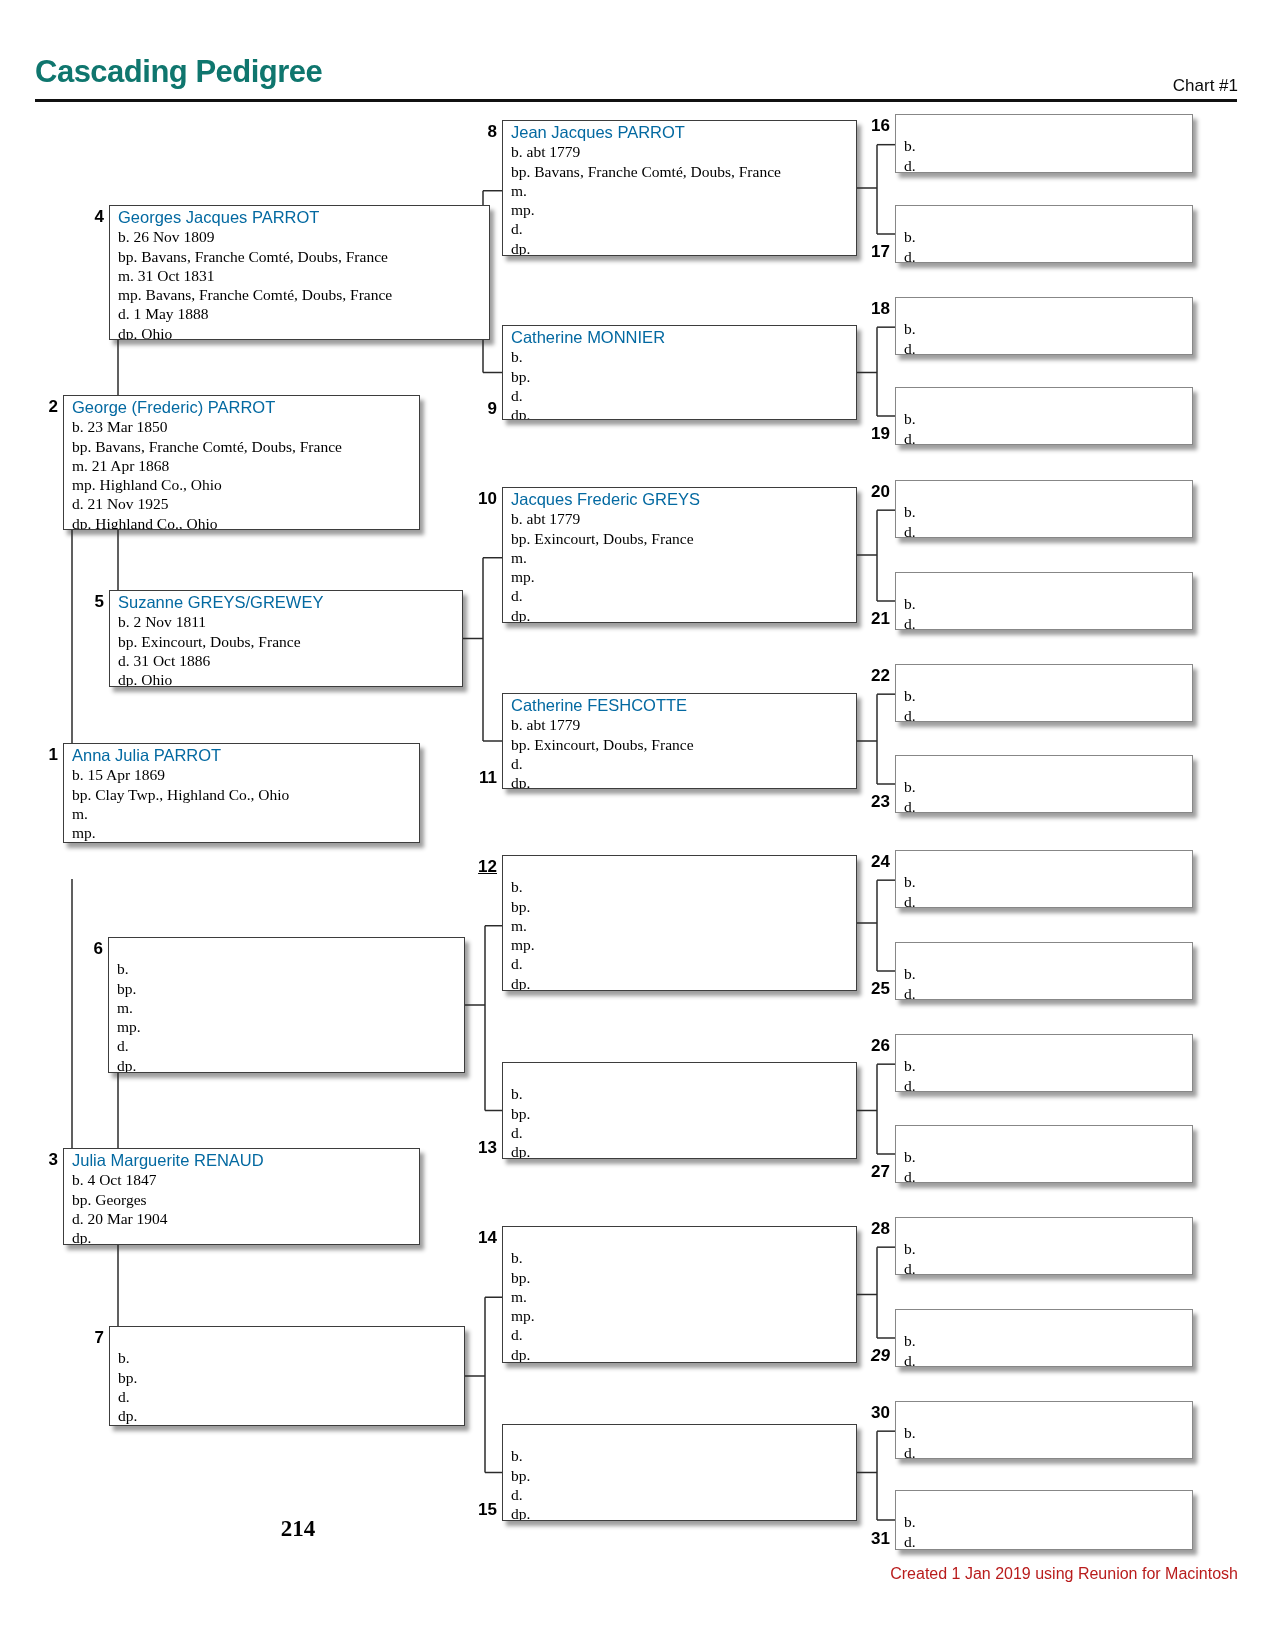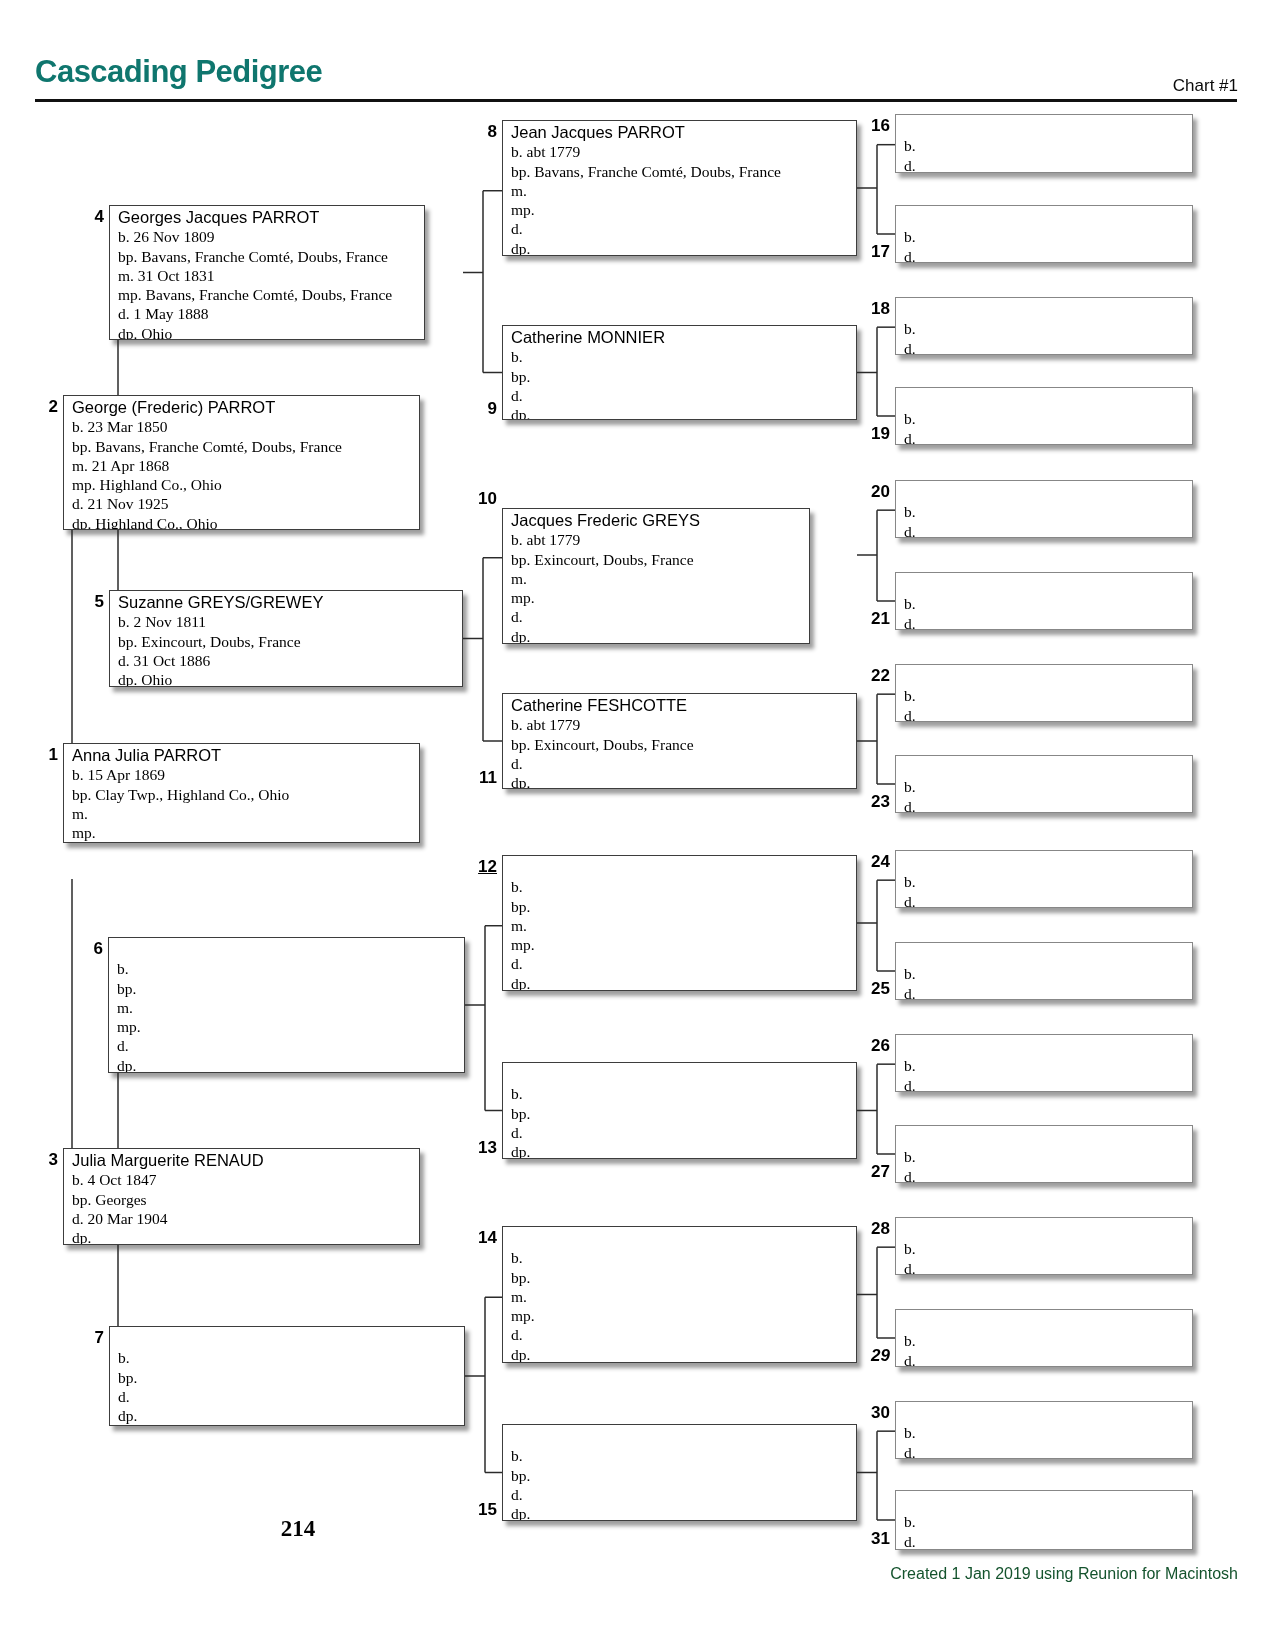--- a/index.html
+++ b/index.html
@@ -36,7 +36,7 @@
   .name-line{
     font-family:"Liberation Sans", sans-serif;
     font-size:16.5px;height:19.3px;line-height:19.3px;
-    color:#000000;white-space:nowrap;
+    color:#0369a1;white-space:nowrap;
   }
   .detail-line{
     font-family:"Liberation Serif", serif;

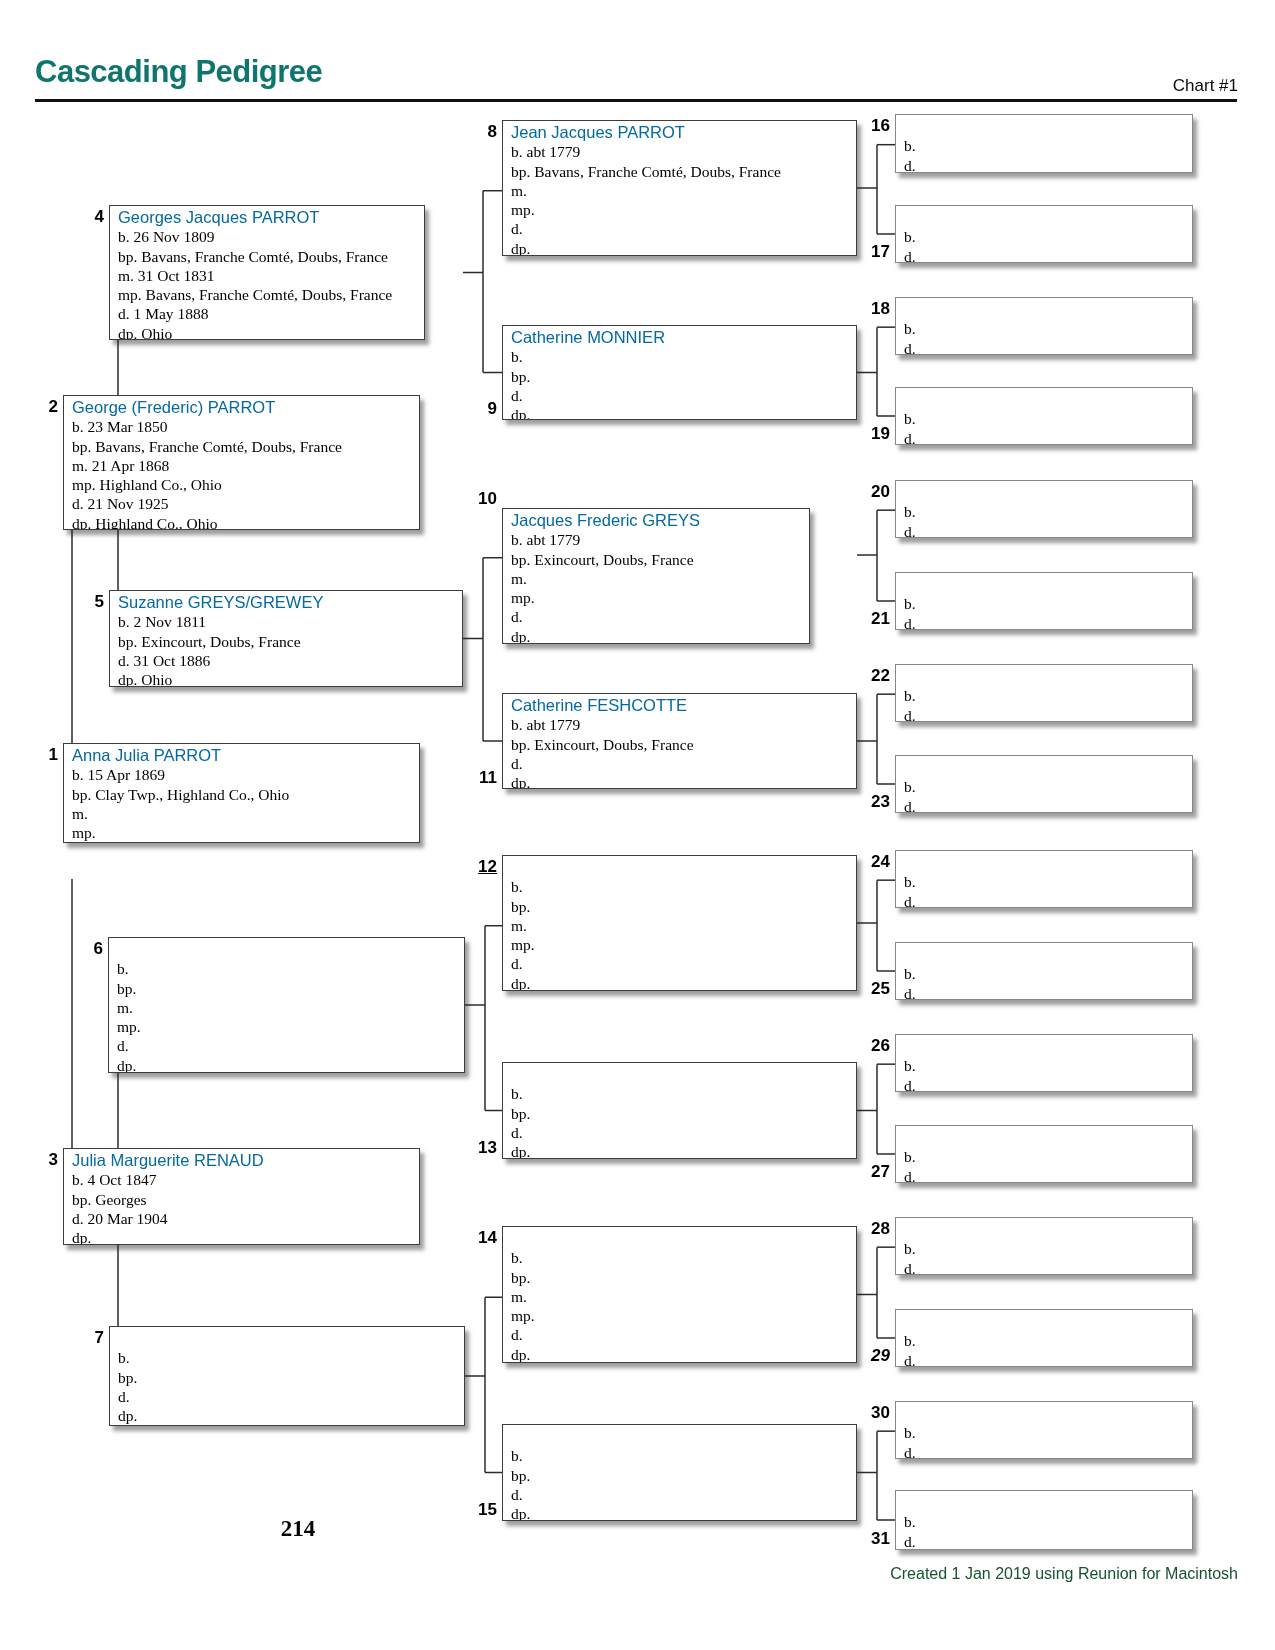--- a/index.html
+++ b/index.html
@@ -151,7 +151,7 @@
         <div class="detail-line">dp.</div>
       </div>
       <div class="person-number" style="left: 28px; top: 1150px;">3</div>
-      <div class="person-box" style="left: 109px; top: 205px; width: 316px; height: 135px; border: 1.2px solid rgb(61, 61, 61);">
+      <div class="person-box" style="left: 109px; top: 205px; width: 381px; height: 135px; border: 1.2px solid rgb(61, 61, 61);">
         <div class="name-line">Georges Jacques PARROT</div>
         <div class="detail-line">b. 26 Nov 1809</div>
         <div class="detail-line">bp. Bavans, Franche Comté, Doubs, France</div>

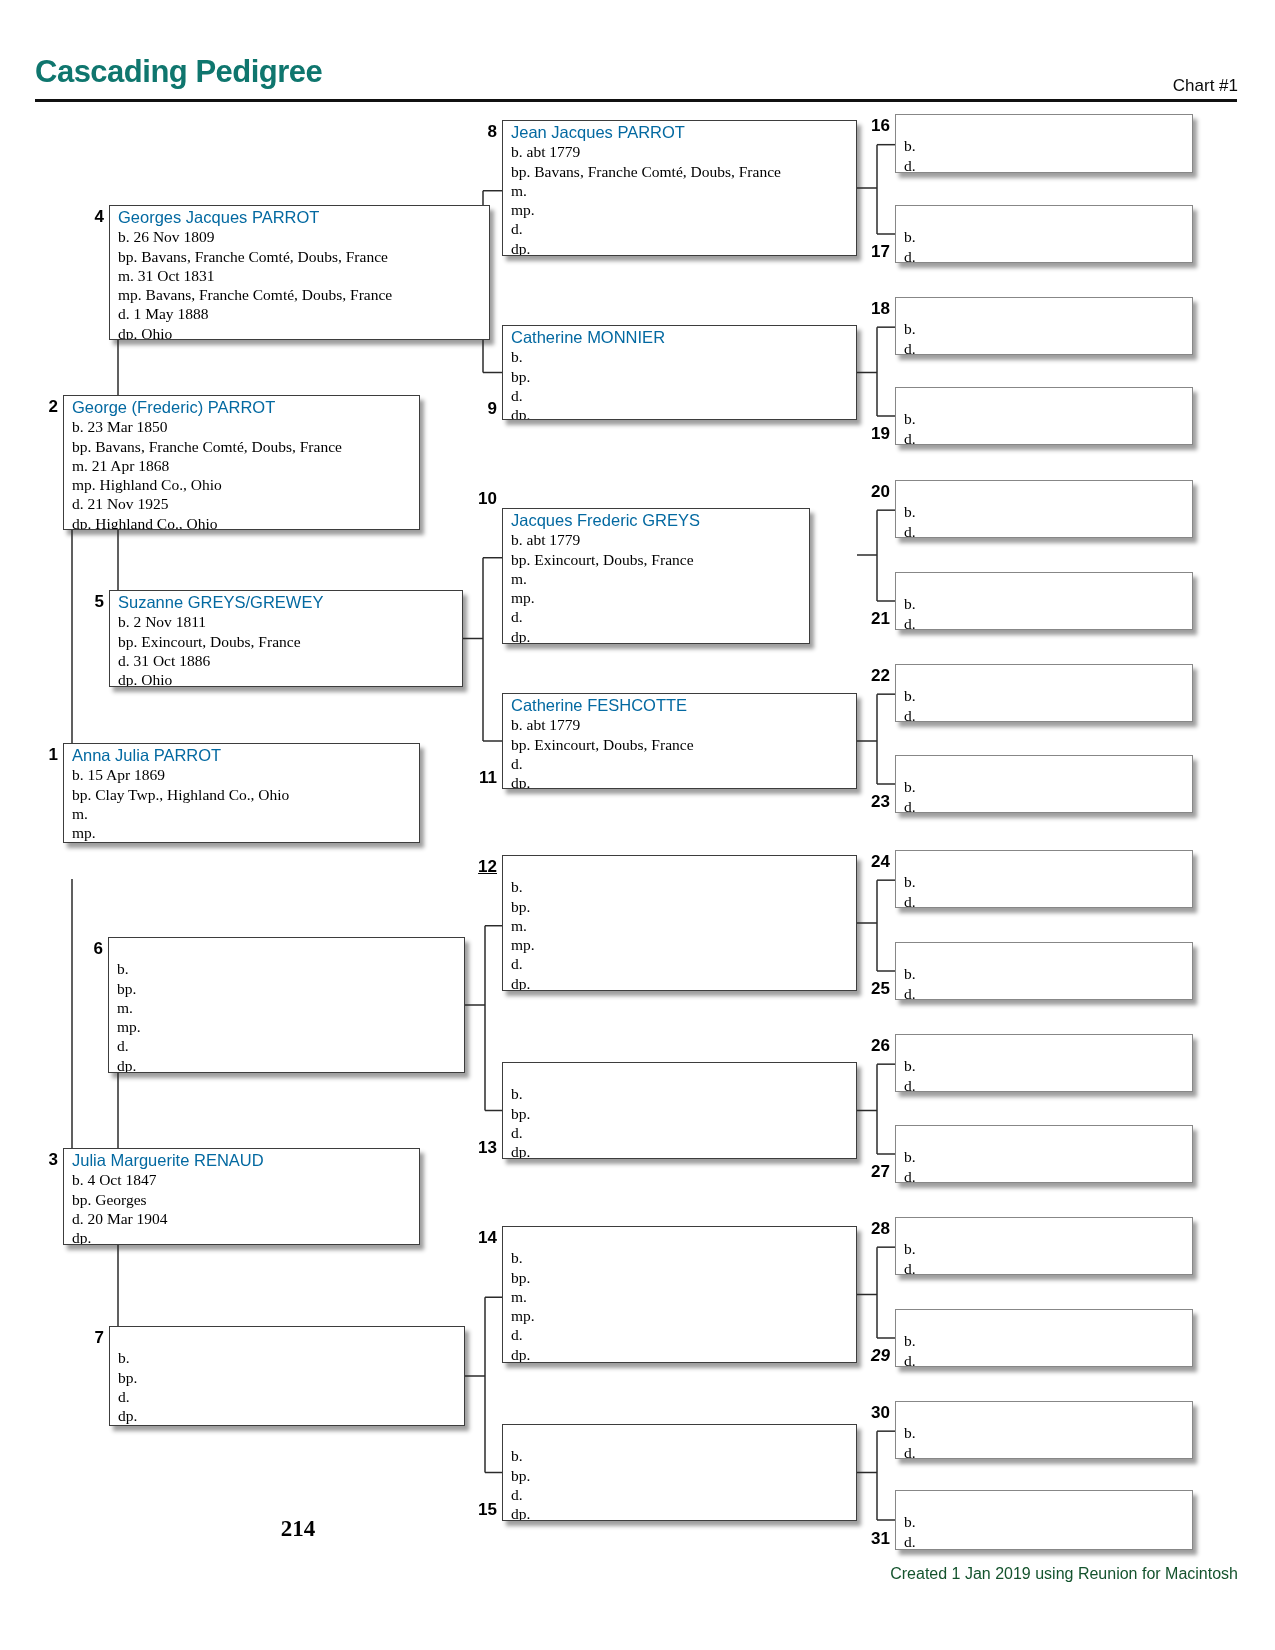--- a/index.html
+++ b/index.html
@@ -205,7 +205,7 @@
         <div class="detail-line">dp.</div>
       </div>
       <div class="person-number" style="left: 467px; top: 399px;">9</div>
-      <div class="person-box" style="left: 502px; top: 508px; width: 308px; height: 136px; border: 1.2px solid rgb(61, 61, 61);">
+      <div class="person-box" style="left: 502px; top: 487px; width: 355px; height: 136px; border: 1.2px solid rgb(61, 61, 61);">
         <div class="name-line">Jacques Frederic GREYS</div>
         <div class="detail-line">b. abt 1779</div>
         <div class="detail-line">bp. Exincourt, Doubs, France</div>

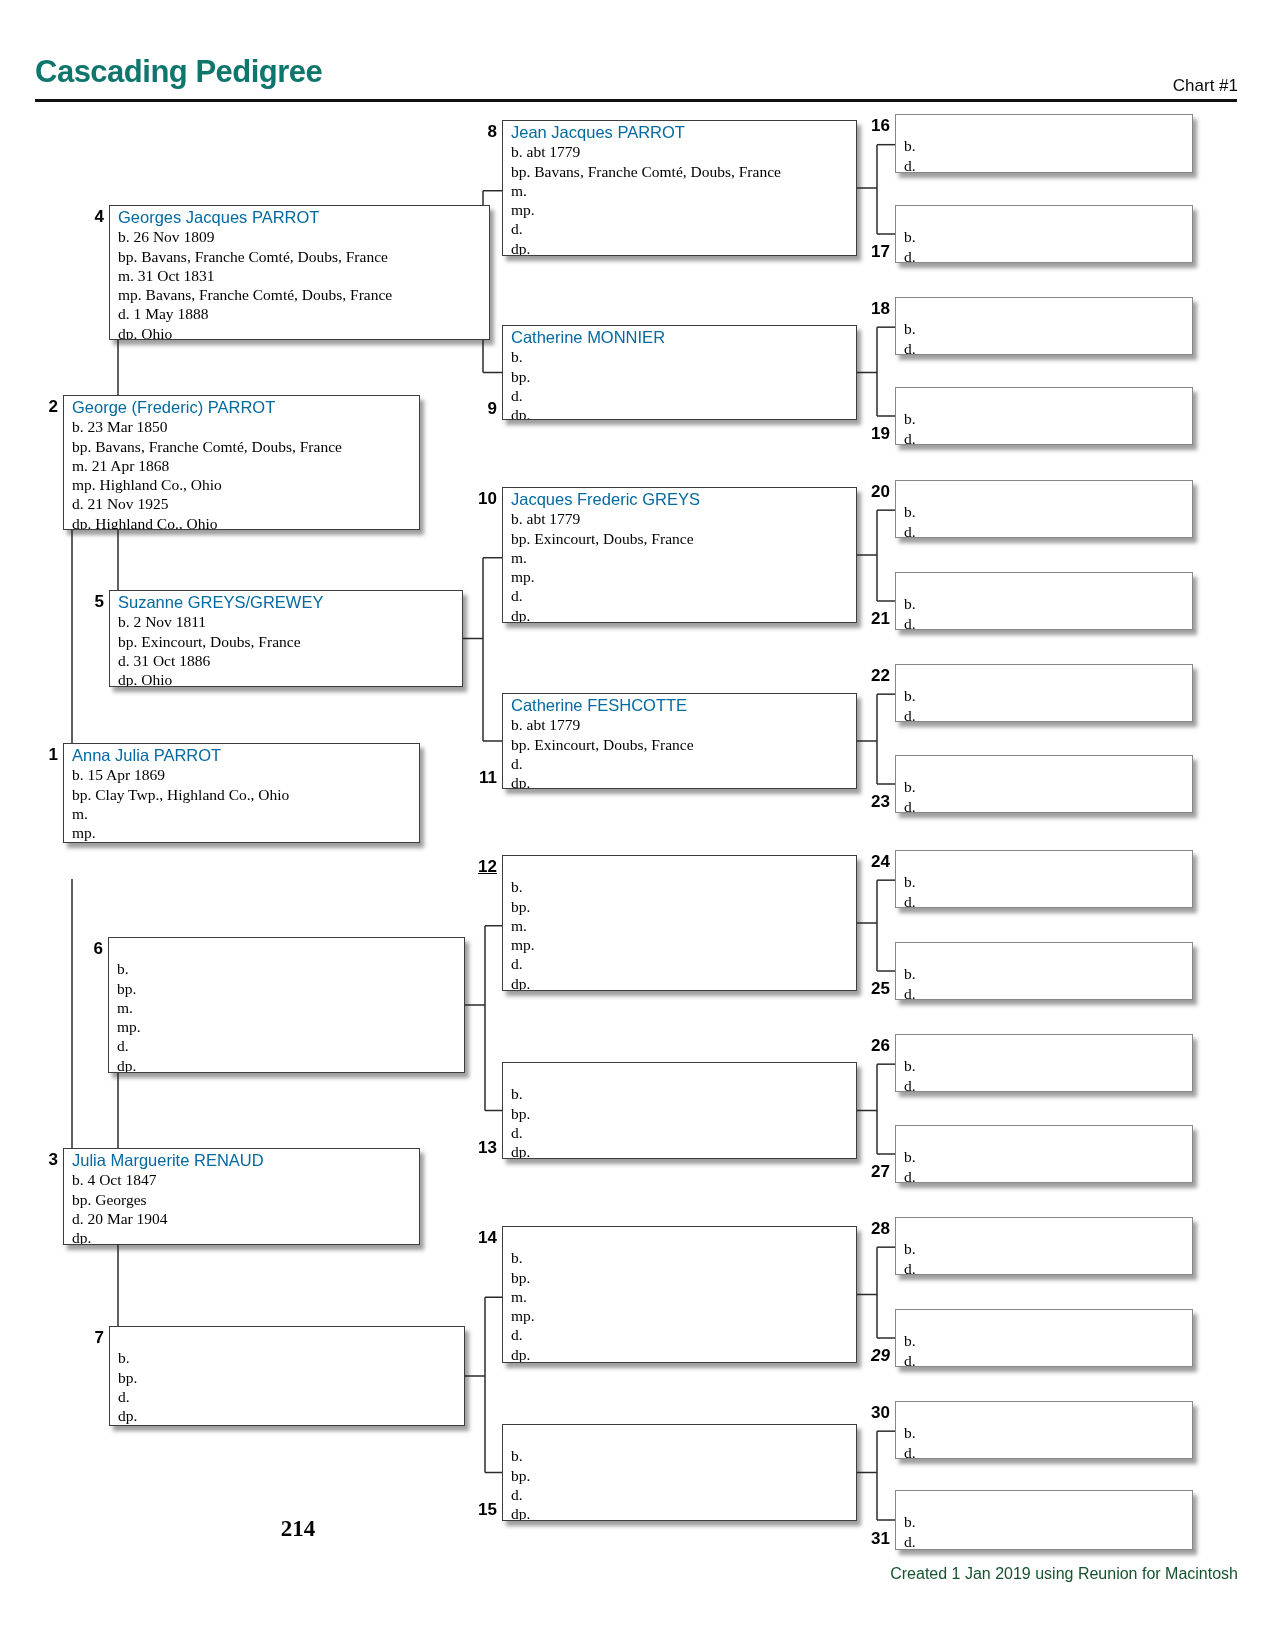--- a/index.html
+++ b/index.html
@@ -56,7 +56,7 @@
   }
   .credit{
     position:absolute;right:37px;top:1565px;
-    font-size:16px;color:#14532d;white-space:nowrap;
+    font-size:16px;color:#b91c1c;white-space:nowrap;
   }
 </style>
 </head>

